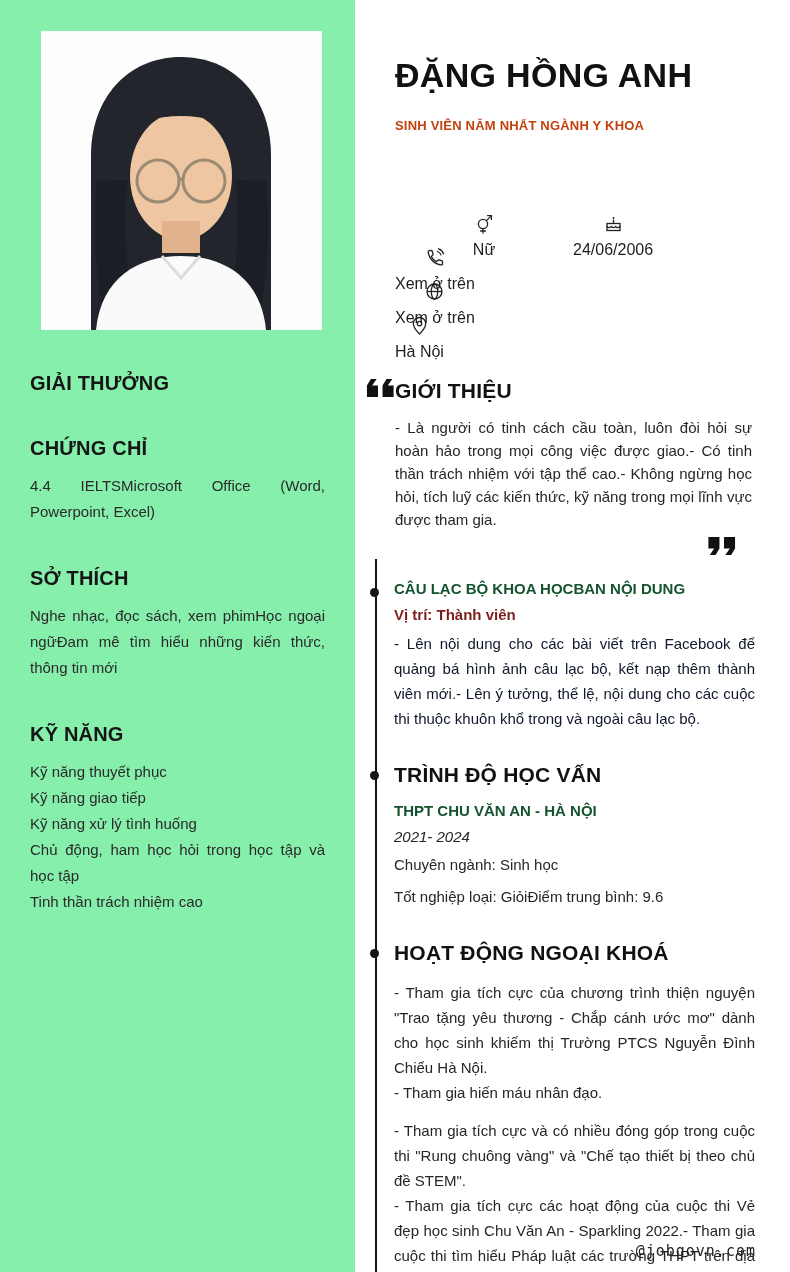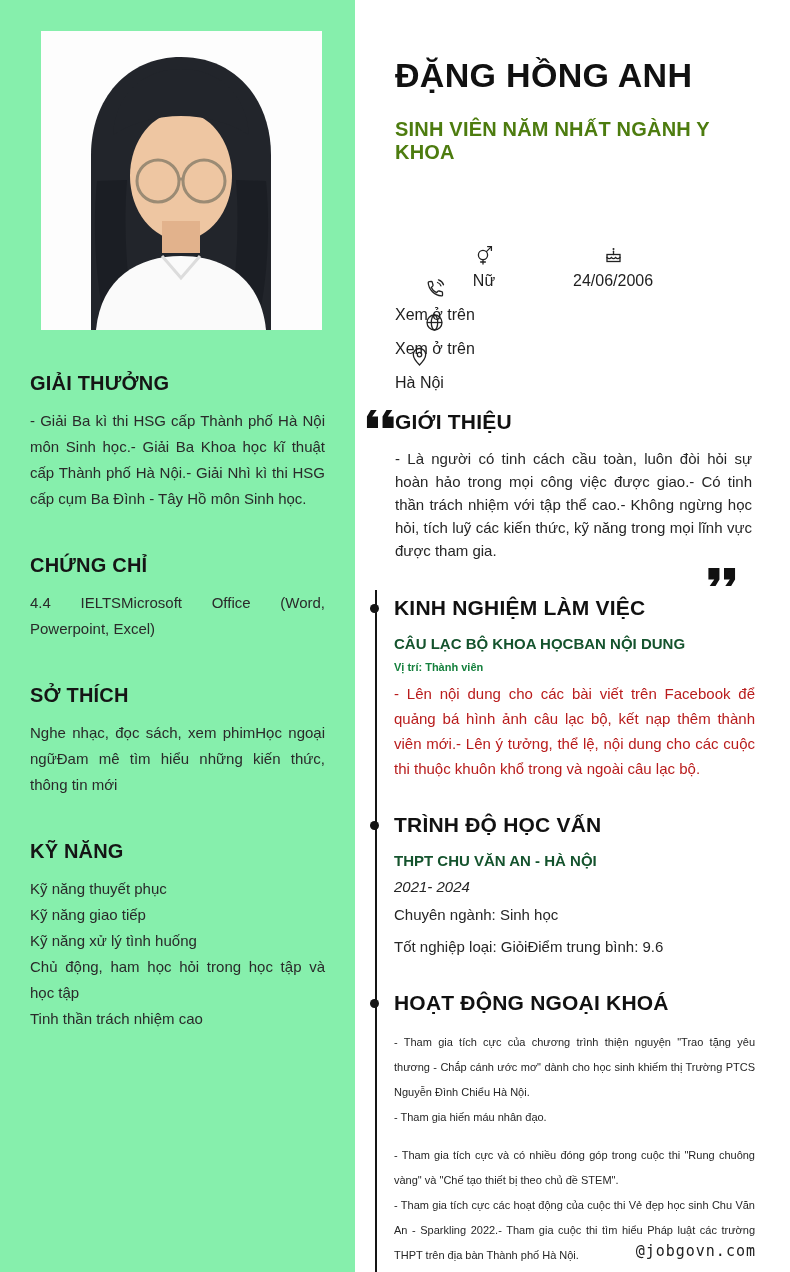--- a/index.html
+++ b/index.html
@@ -19,7 +19,7 @@
   .main{position:absolute;left:355px;top:16px;width:435px;height:1272px;}
   .header{padding:40px 35px 0 40px;}
   .name{font-size:34px;font-weight:700;margin:0;color:#111;letter-spacing:.3px;}
-  .subtitle{font-size:20px;font-weight:700;margin:23px 0 0 0;color:#4d7c0f;letter-spacing:.2px;}
+  .subtitle{font-size:13px;font-weight:700;margin:23px 0 0 0;color:#c2410c;letter-spacing:.2px;}
   .contact{margin:86px 0 0 40px;font-size:16px;}
   .contact-row{display:flex;align-items:center;height:34px;}
   .contact-item{display:flex;align-items:center;gap:7px;flex-direction:column;}

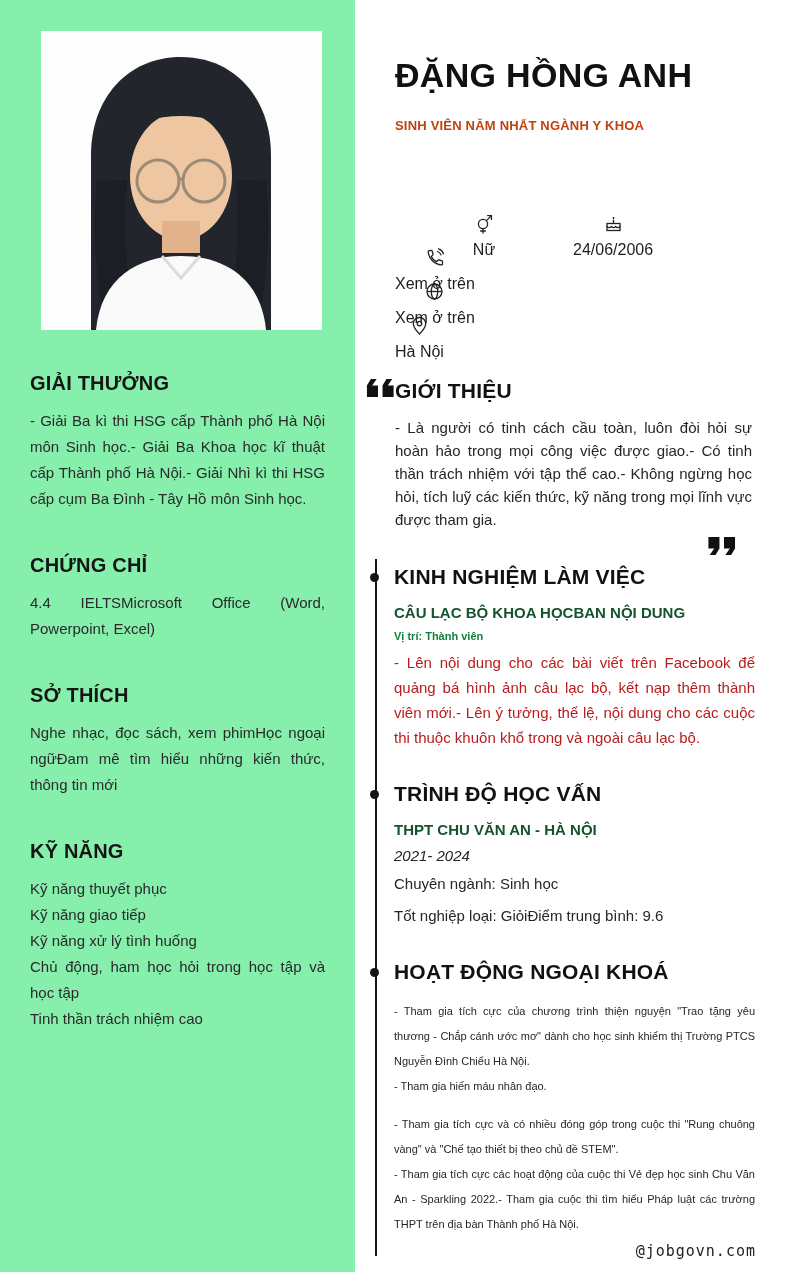--- a/index.html
+++ b/index.html
@@ -75,7 +75,6 @@
 
     <div class="side-sections">
       <h2 class="side-title">GIẢI THƯỞNG</h2>
-      <p class="side-body">- Giải Ba kì thi HSG cấp Thành phố Hà Nội môn Sinh học.- Giải Ba Khoa học kĩ thuật cấp Thành phố Hà Nội.- Giải Nhì kì thi HSG cấp cụm Ba Đình - Tây Hồ môn Sinh học.</p>
 
       <h2 class="side-title">CHỨNG CHỈ</h2>
       <p class="side-body">4.4 IELTSMicrosoft Office (Word, Powerpoint, Excel)</p>

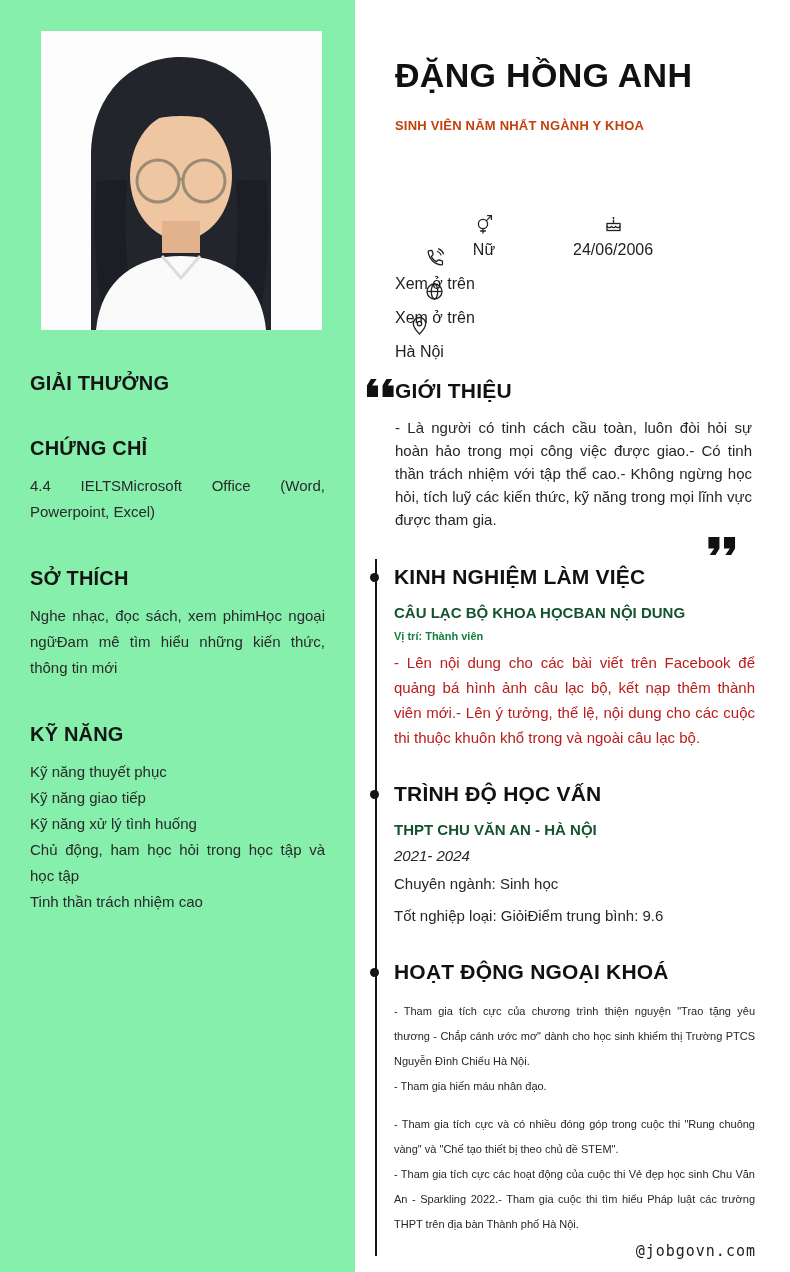--- a/index.html
+++ b/index.html
@@ -183,7 +183,6 @@
       <section class="tsection">
         <h2 class="sec-title">
           <span class="dot"></span>
-          <span>KINH NGHIỆM LÀM VIỆC</span>
         </h2>
         <p class="entry-org">CÂU LẠC BỘ KHOA HỌCBAN NỘI DUNG</p>
         <p class="entry-pos">Vị trí: Thành viên</p>

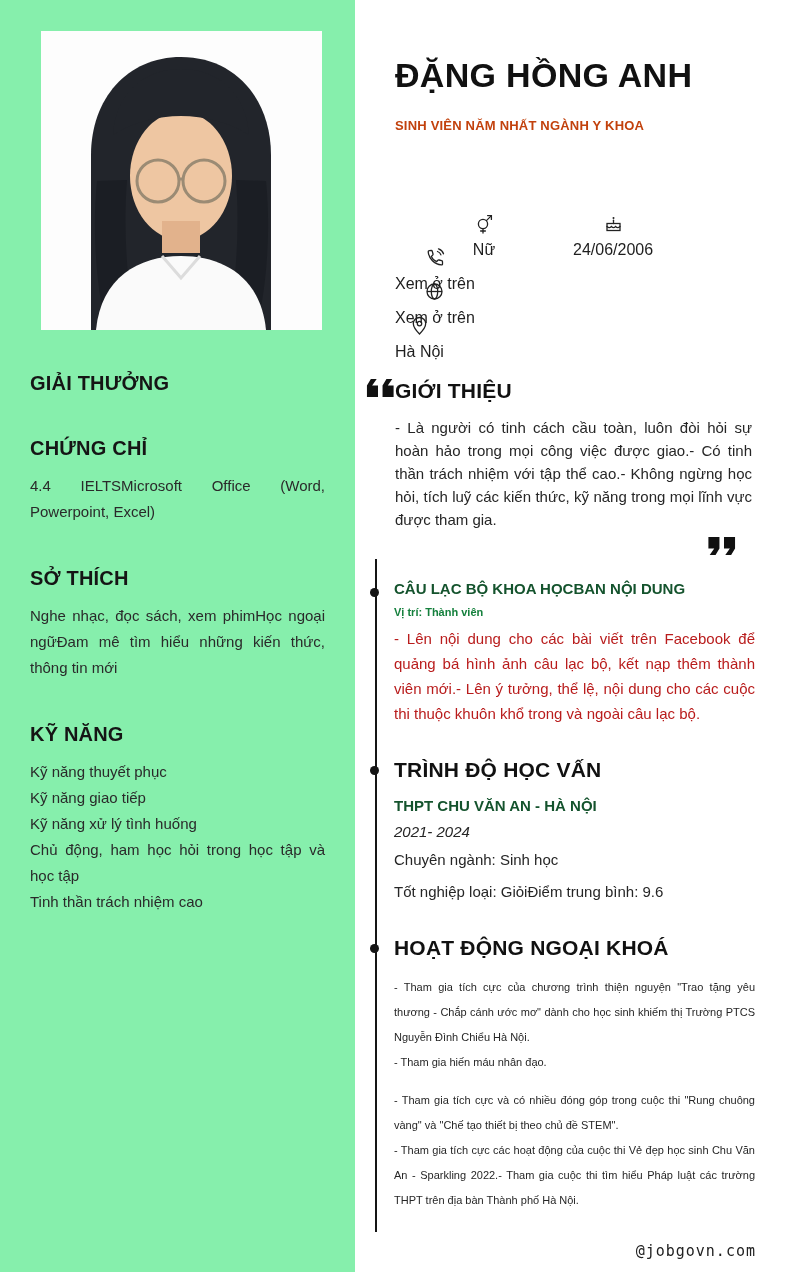--- a/index.html
+++ b/index.html
@@ -40,7 +40,7 @@
   .dot{position:absolute;left:-24px;top:8px;width:9px;height:9px;border-radius:50%;background:#151515;}
   .entry-org{font-size:15px;font-weight:700;margin:0;color:#14532d;}
   .entry-period{font-size:15px;font-style:italic;margin:9px 0 0 0;color:#262626;}
-  .entry-pos{font-size:11px;font-weight:700;margin:9px 0 0 0;color:#15803d;}
+  .entry-pos{font-size:15px;font-weight:700;margin:9px 0 0 0;color:#7f1d1d;}
   .entry-desc{font-size:15px;line-height:25px;margin:8px 0 0 0;text-align:justify;color:#b91c1c;}
   .edu-line{font-size:15px;line-height:25px;margin:7px 0 0 0;color:#262626;}
   .act-para{font-size:11px;line-height:25px;margin:0 0 13px 0;text-align:justify;color:#262626;white-space:pre-line;}

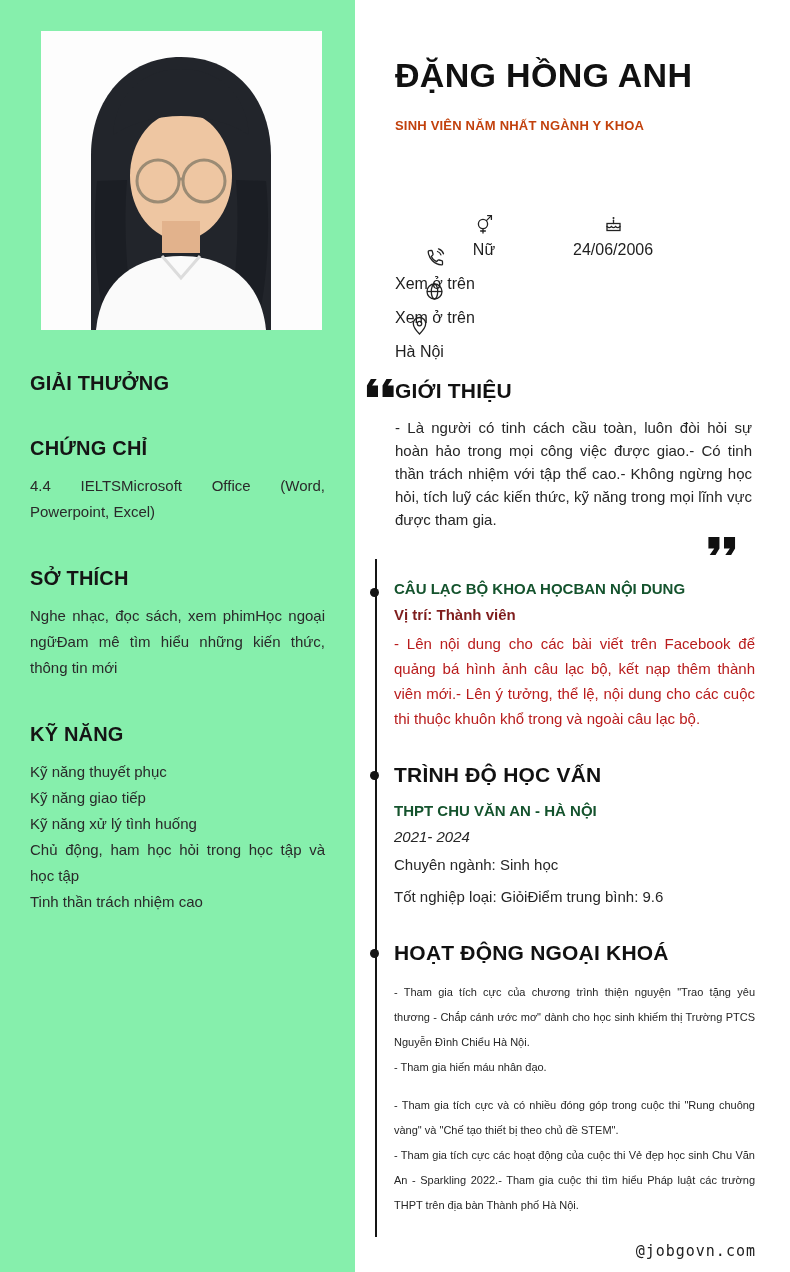--- a/index.html
+++ b/index.html
@@ -41,7 +41,7 @@
   .entry-org{font-size:15px;font-weight:700;margin:0;color:#14532d;}
   .entry-period{font-size:15px;font-style:italic;margin:9px 0 0 0;color:#262626;}
   .entry-pos{font-size:15px;font-weight:700;margin:9px 0 0 0;color:#7f1d1d;}
-  .entry-desc{font-size:15px;line-height:25px;margin:8px 0 0 0;text-align:justify;color:#b91c1c;}
+  .entry-desc{font-size:15px;line-height:25px;margin:8px 0 0 0;text-align:justify;color:#0f172a;}
   .edu-line{font-size:15px;line-height:25px;margin:7px 0 0 0;color:#262626;}
   .act-para{font-size:11px;line-height:25px;margin:0 0 13px 0;text-align:justify;color:#262626;white-space:pre-line;}
   

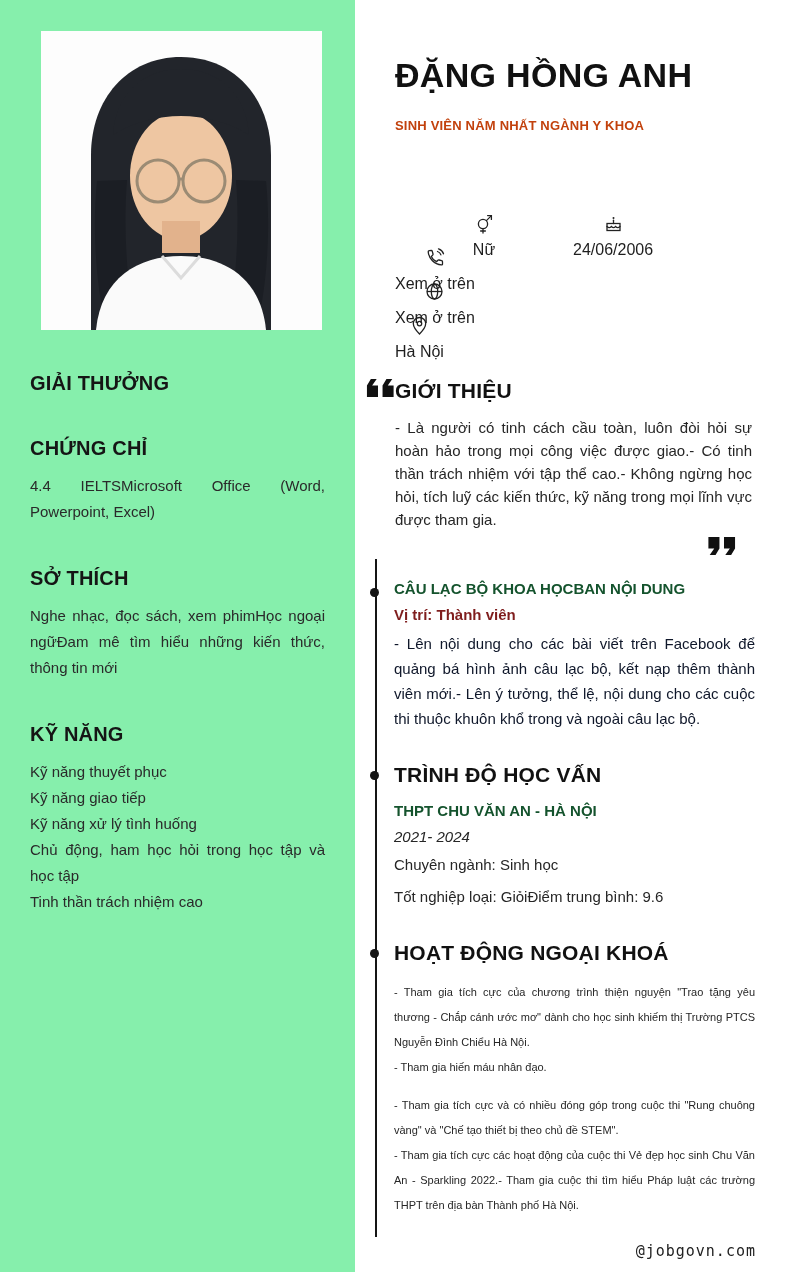--- a/index.html
+++ b/index.html
@@ -43,7 +43,7 @@
   .entry-pos{font-size:15px;font-weight:700;margin:9px 0 0 0;color:#7f1d1d;}
   .entry-desc{font-size:15px;line-height:25px;margin:8px 0 0 0;text-align:justify;color:#0f172a;}
   .edu-line{font-size:15px;line-height:25px;margin:7px 0 0 0;color:#262626;}
-  .act-para{font-size:11px;line-height:25px;margin:0 0 13px 0;text-align:justify;color:#262626;white-space:pre-line;}
+  .act-para{font-size:15px;line-height:25px;margin:0 0 13px 0;text-align:justify;color:#262626;white-space:pre-line;}
   
   .watermark{position:absolute;right:34px;bottom:12px;font-family:"DejaVu Sans Mono", monospace;
     font-size:15px;color:#222;letter-spacing:1px;}

